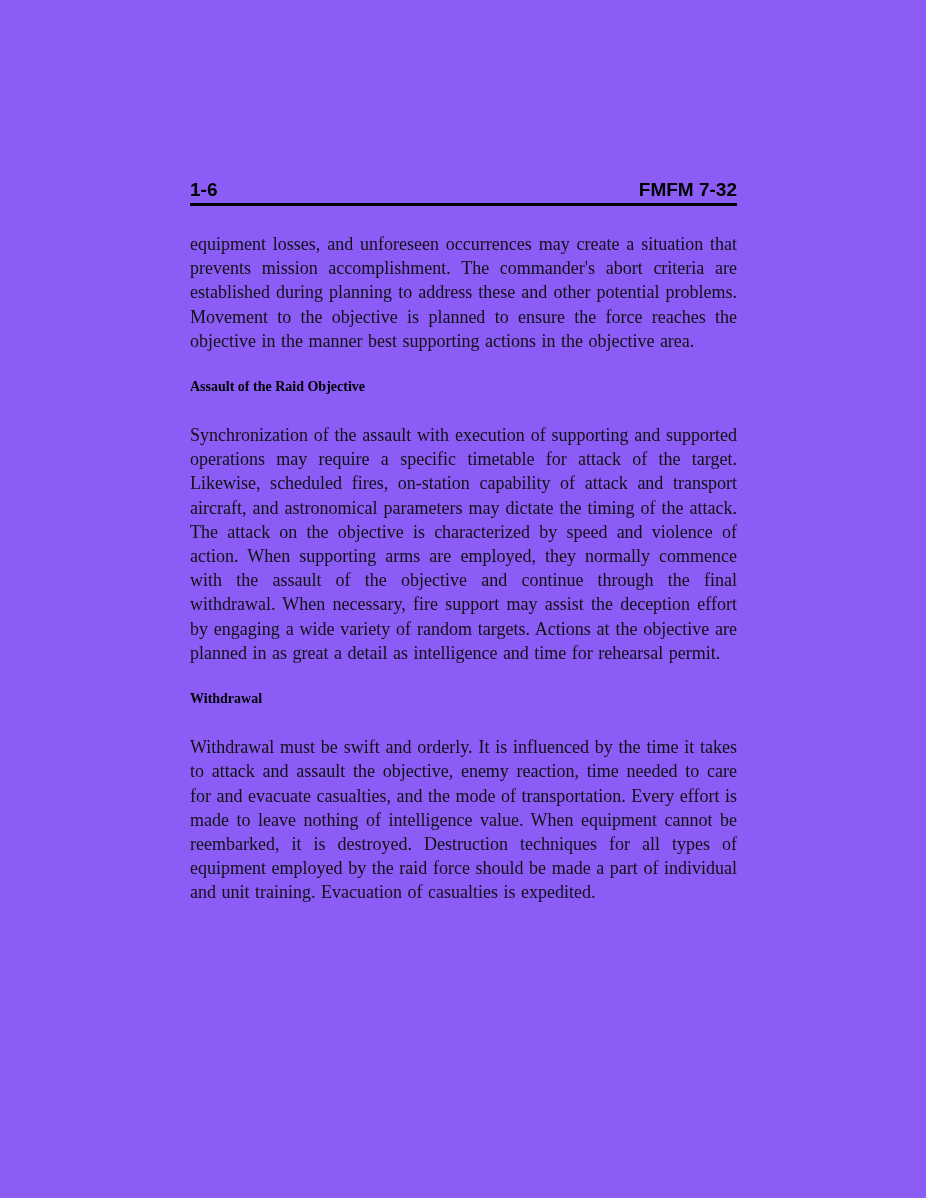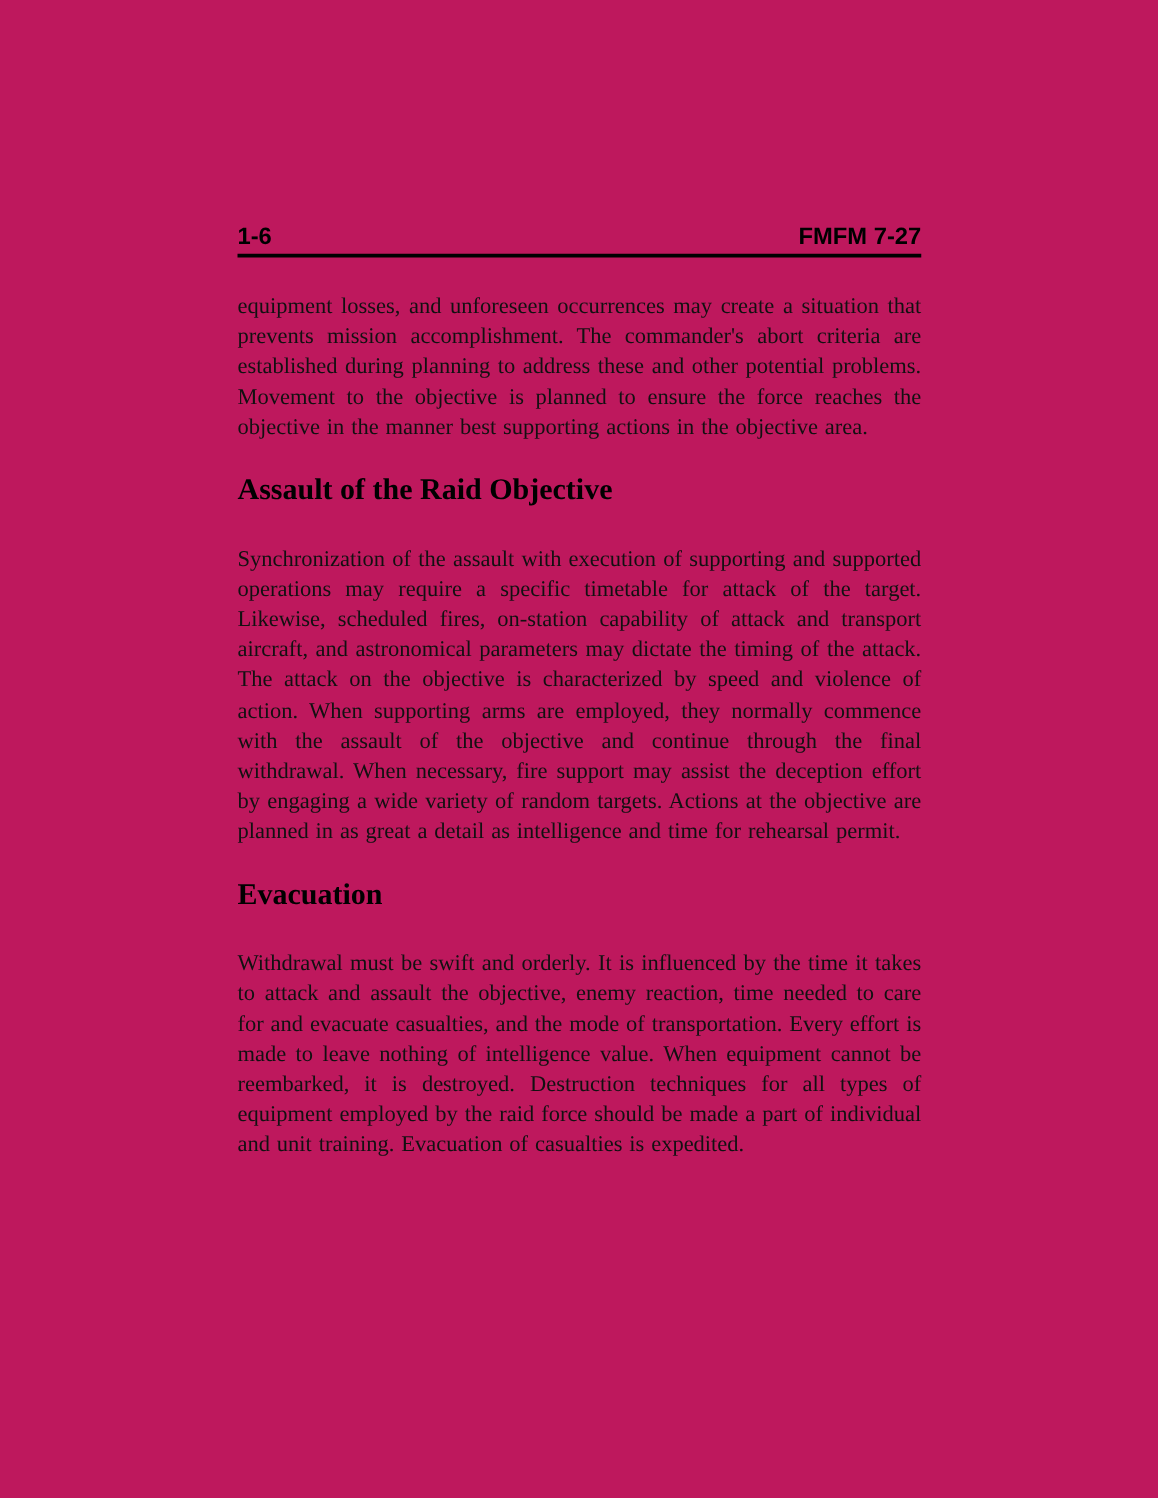--- a/index.html
+++ b/index.html
@@ -11,7 +11,7 @@
     position: relative;
     width: 926px;
     height: 1198px;
-    background: #be185d;
+    background: #8b5cf6;
     overflow: hidden;
     font-family: "Liberation Serif", serif;
     color: #111111;

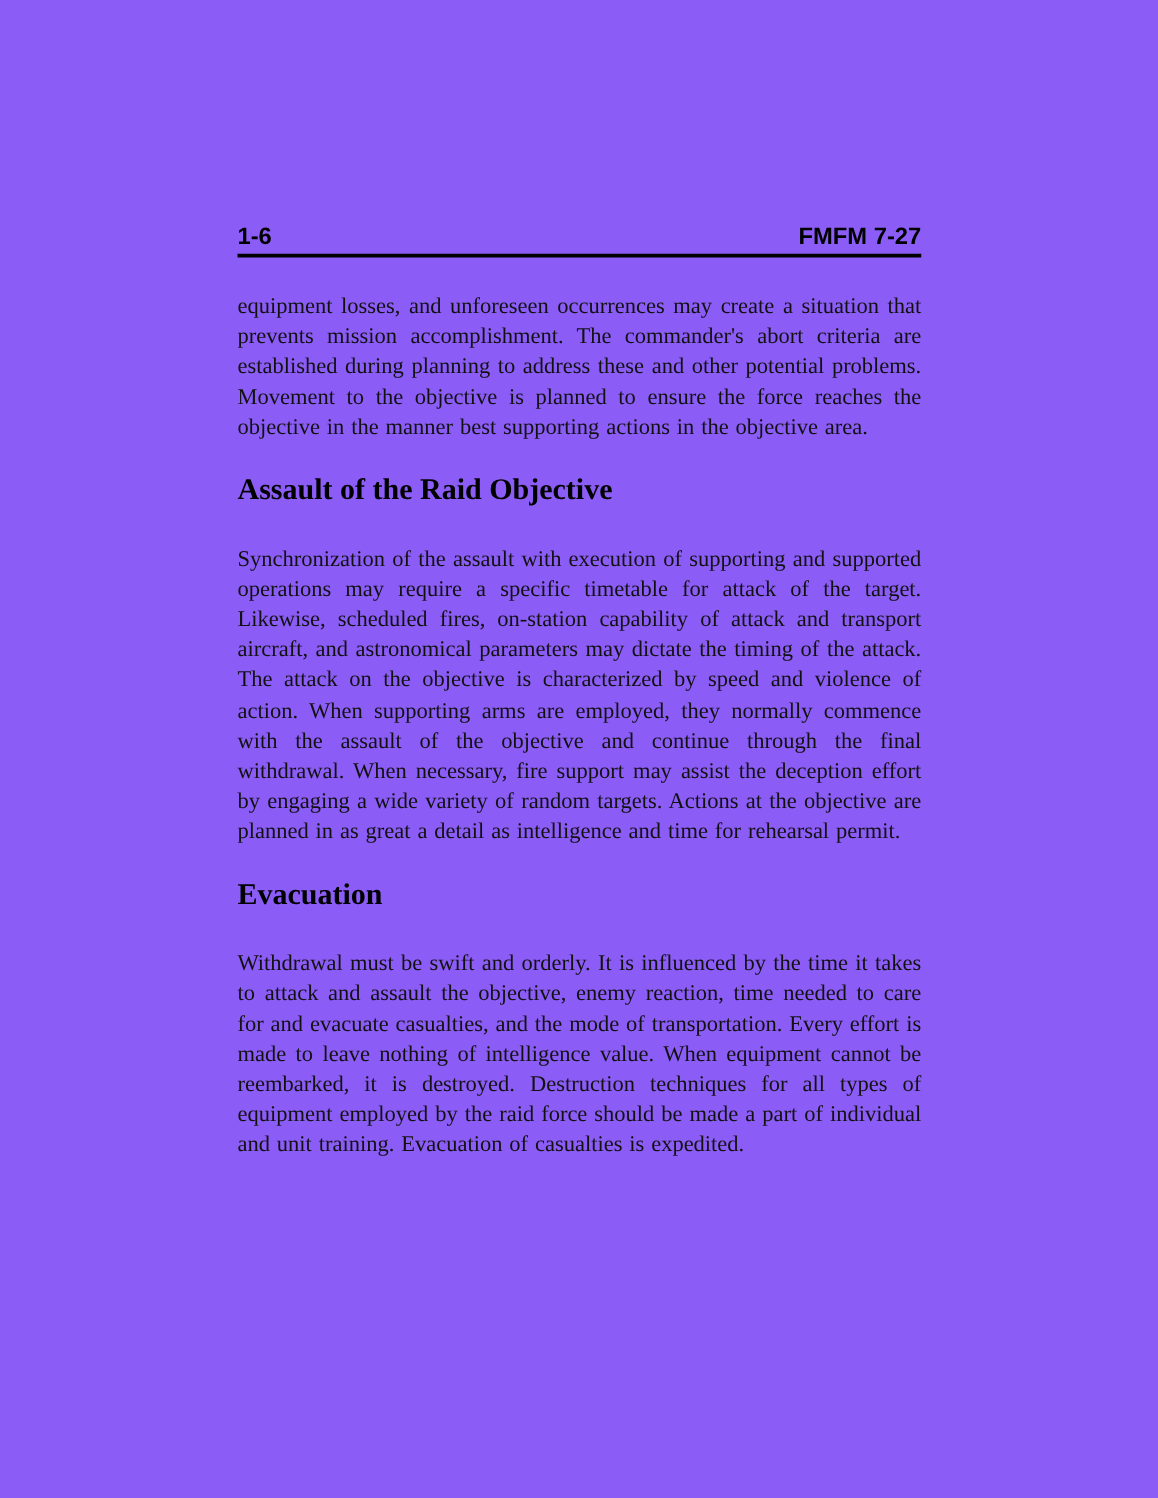--- a/index.html
+++ b/index.html
@@ -62,7 +62,7 @@
 
     <div class="header-row">
       <span>1-6</span>
-      <span>FMFM 7-27</span>
+      <span>FMFM 7-32</span>
     </div>
     <div class="header-rule"></div>
 

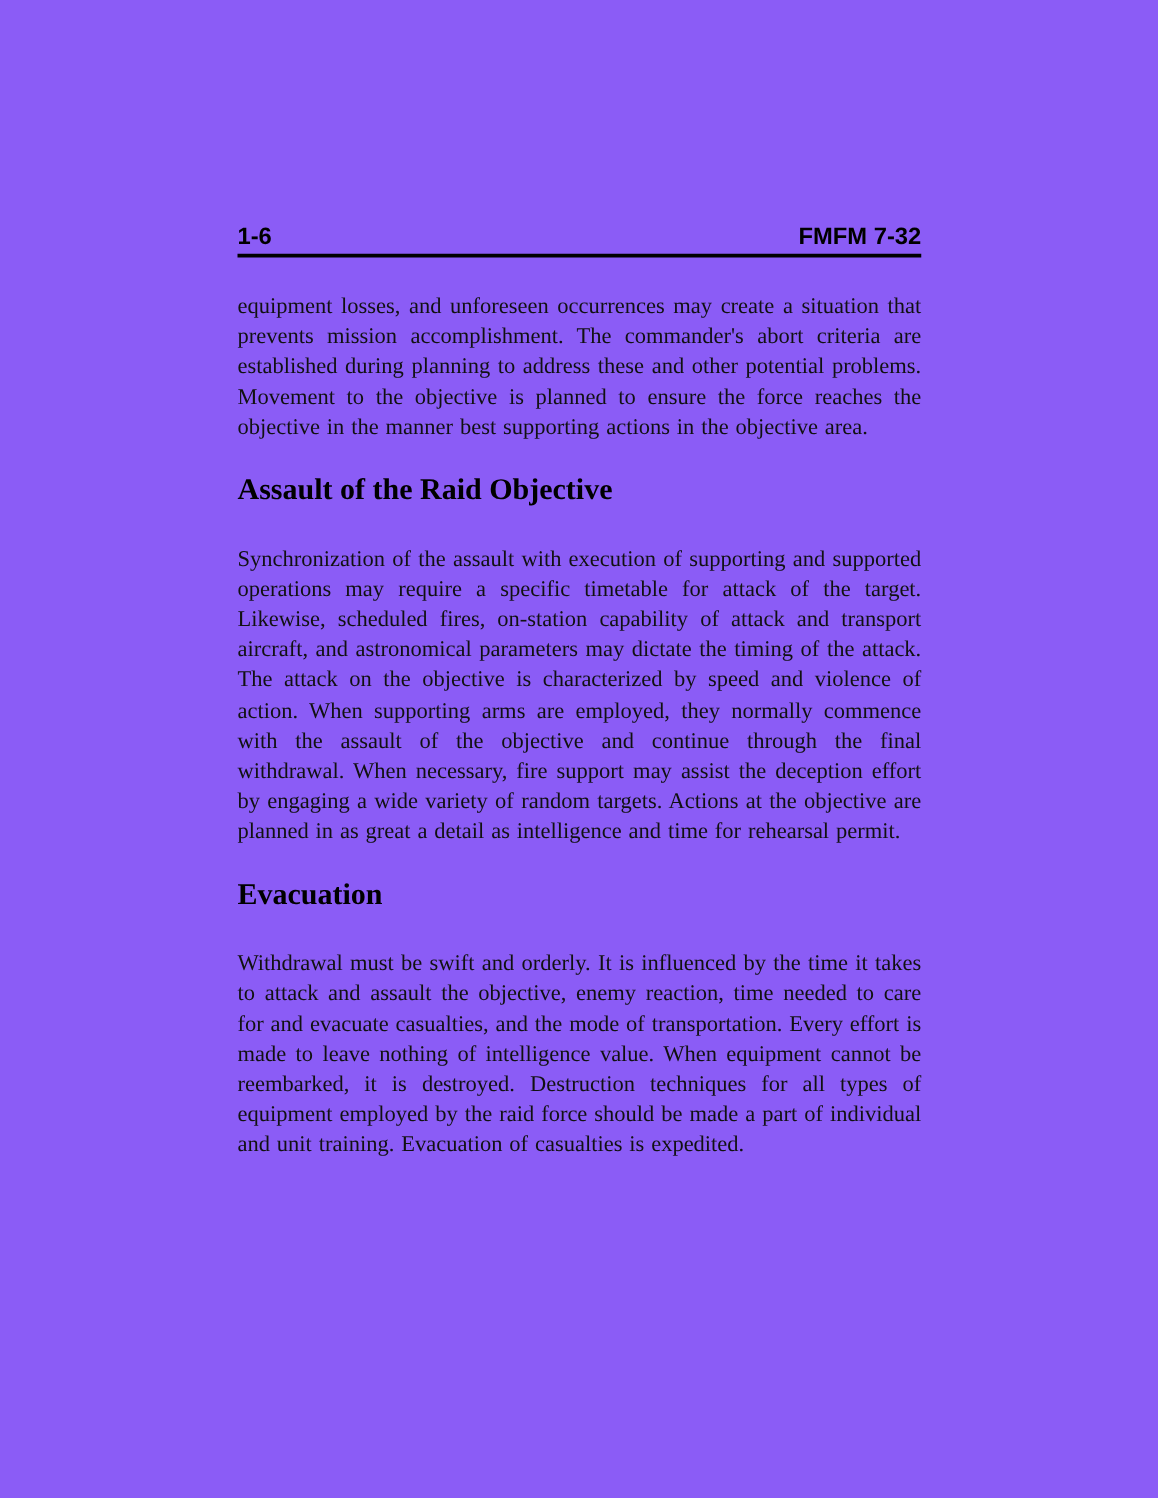--- a/index.html
+++ b/index.html
@@ -48,7 +48,7 @@
   h2.section-heading {
     font-family: "Liberation Serif", serif;
     font-weight: bold;
-    font-size: 24px;
+    font-size: 14px;
     line-height: 1.15;
     margin: 0 0 28px 0;
     color: #000000;

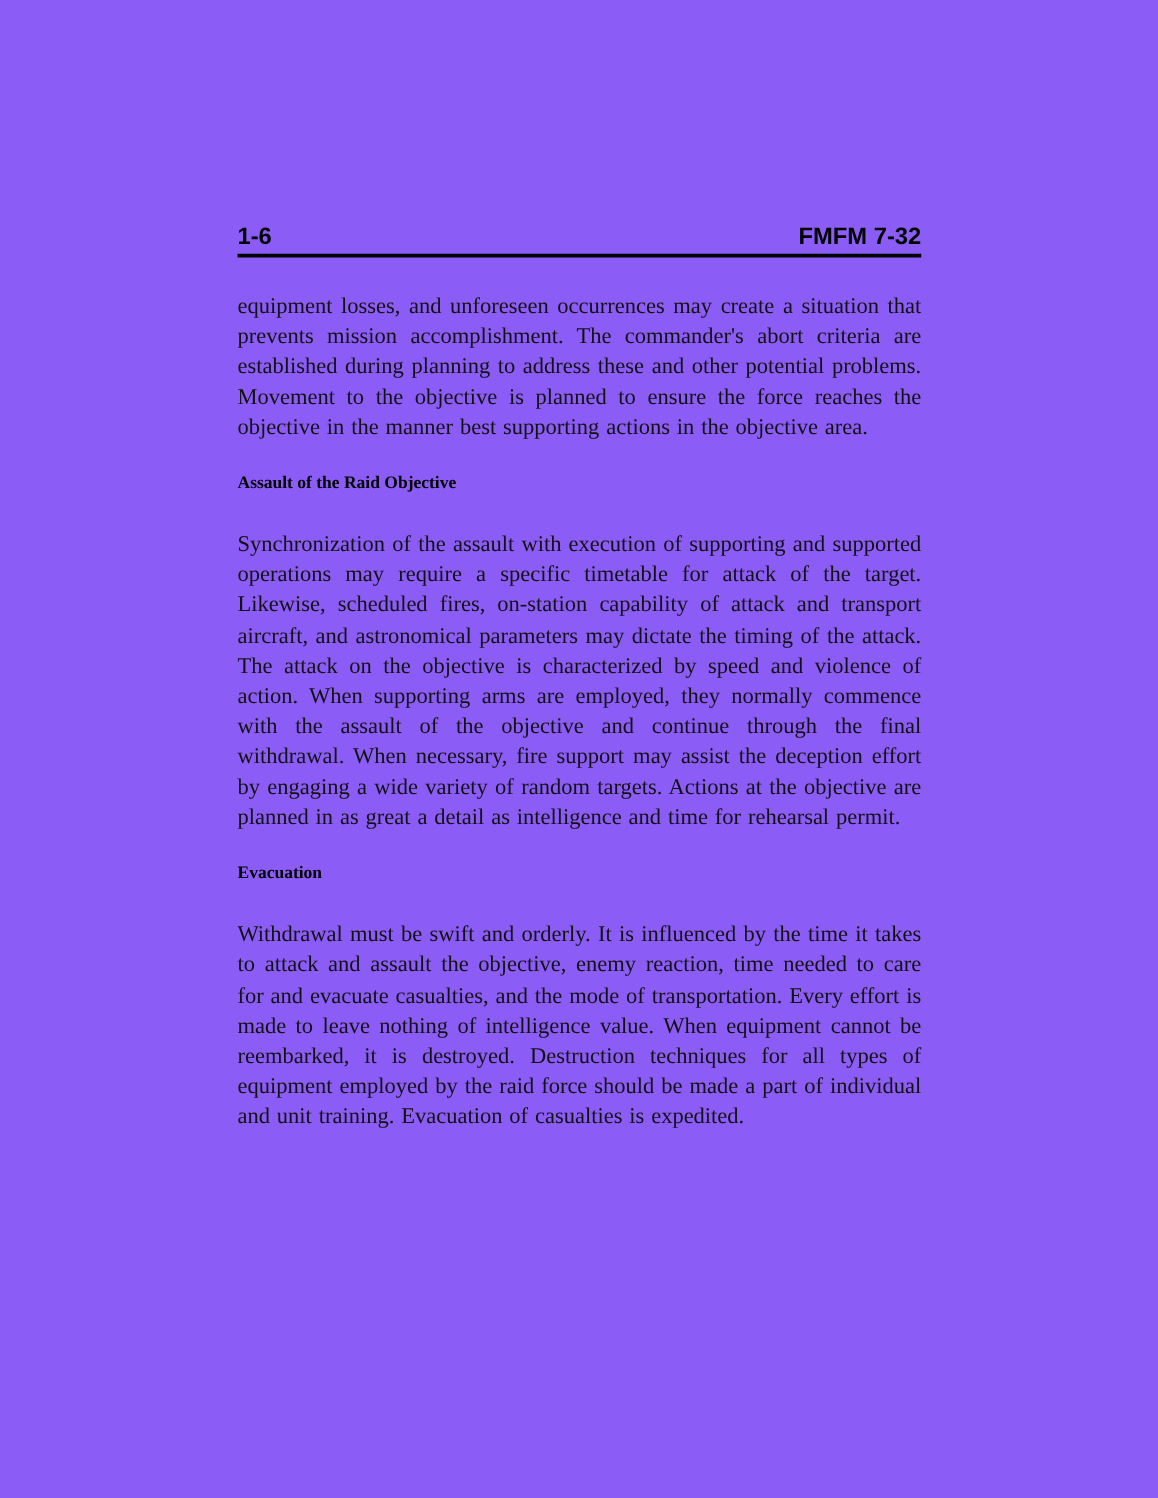--- a/index.html
+++ b/index.html
@@ -72,7 +72,7 @@
 
     <p class="para">Synchronization of the assault with execution of supporting and supported operations may require a specific timetable for attack of the target.  Likewise, scheduled fires, on-station capability of attack and transport aircraft, and astronomical parameters may dictate the timing of the attack.  The attack on the objective is characterized by speed and violence of action.  When supporting arms are employed, they normally commence with the assault of the objective and continue through the final withdrawal.  When necessary, fire support may assist the deception effort by engaging a wide variety of random targets.  Actions at the objective are planned in as great a detail as intelligence and time for rehearsal permit.</p>
 
-    <h2 class="section-heading">Evacuation</h2>
+    <h2 class="section-heading">Withdrawal</h2>
 
     <p class="para">Withdrawal must be swift and orderly. It is influenced by the time it takes to attack and assault the objective, enemy reaction, time needed to care for and evacuate casualties, and the mode of transportation.  Every effort is made to leave nothing of intelligence value.  When equipment cannot be reembarked, it is destroyed.  Destruction techniques for all types of equipment employed by the raid force should be made a part of individual and unit training.  Evacuation of casualties is expedited.</p>
 

